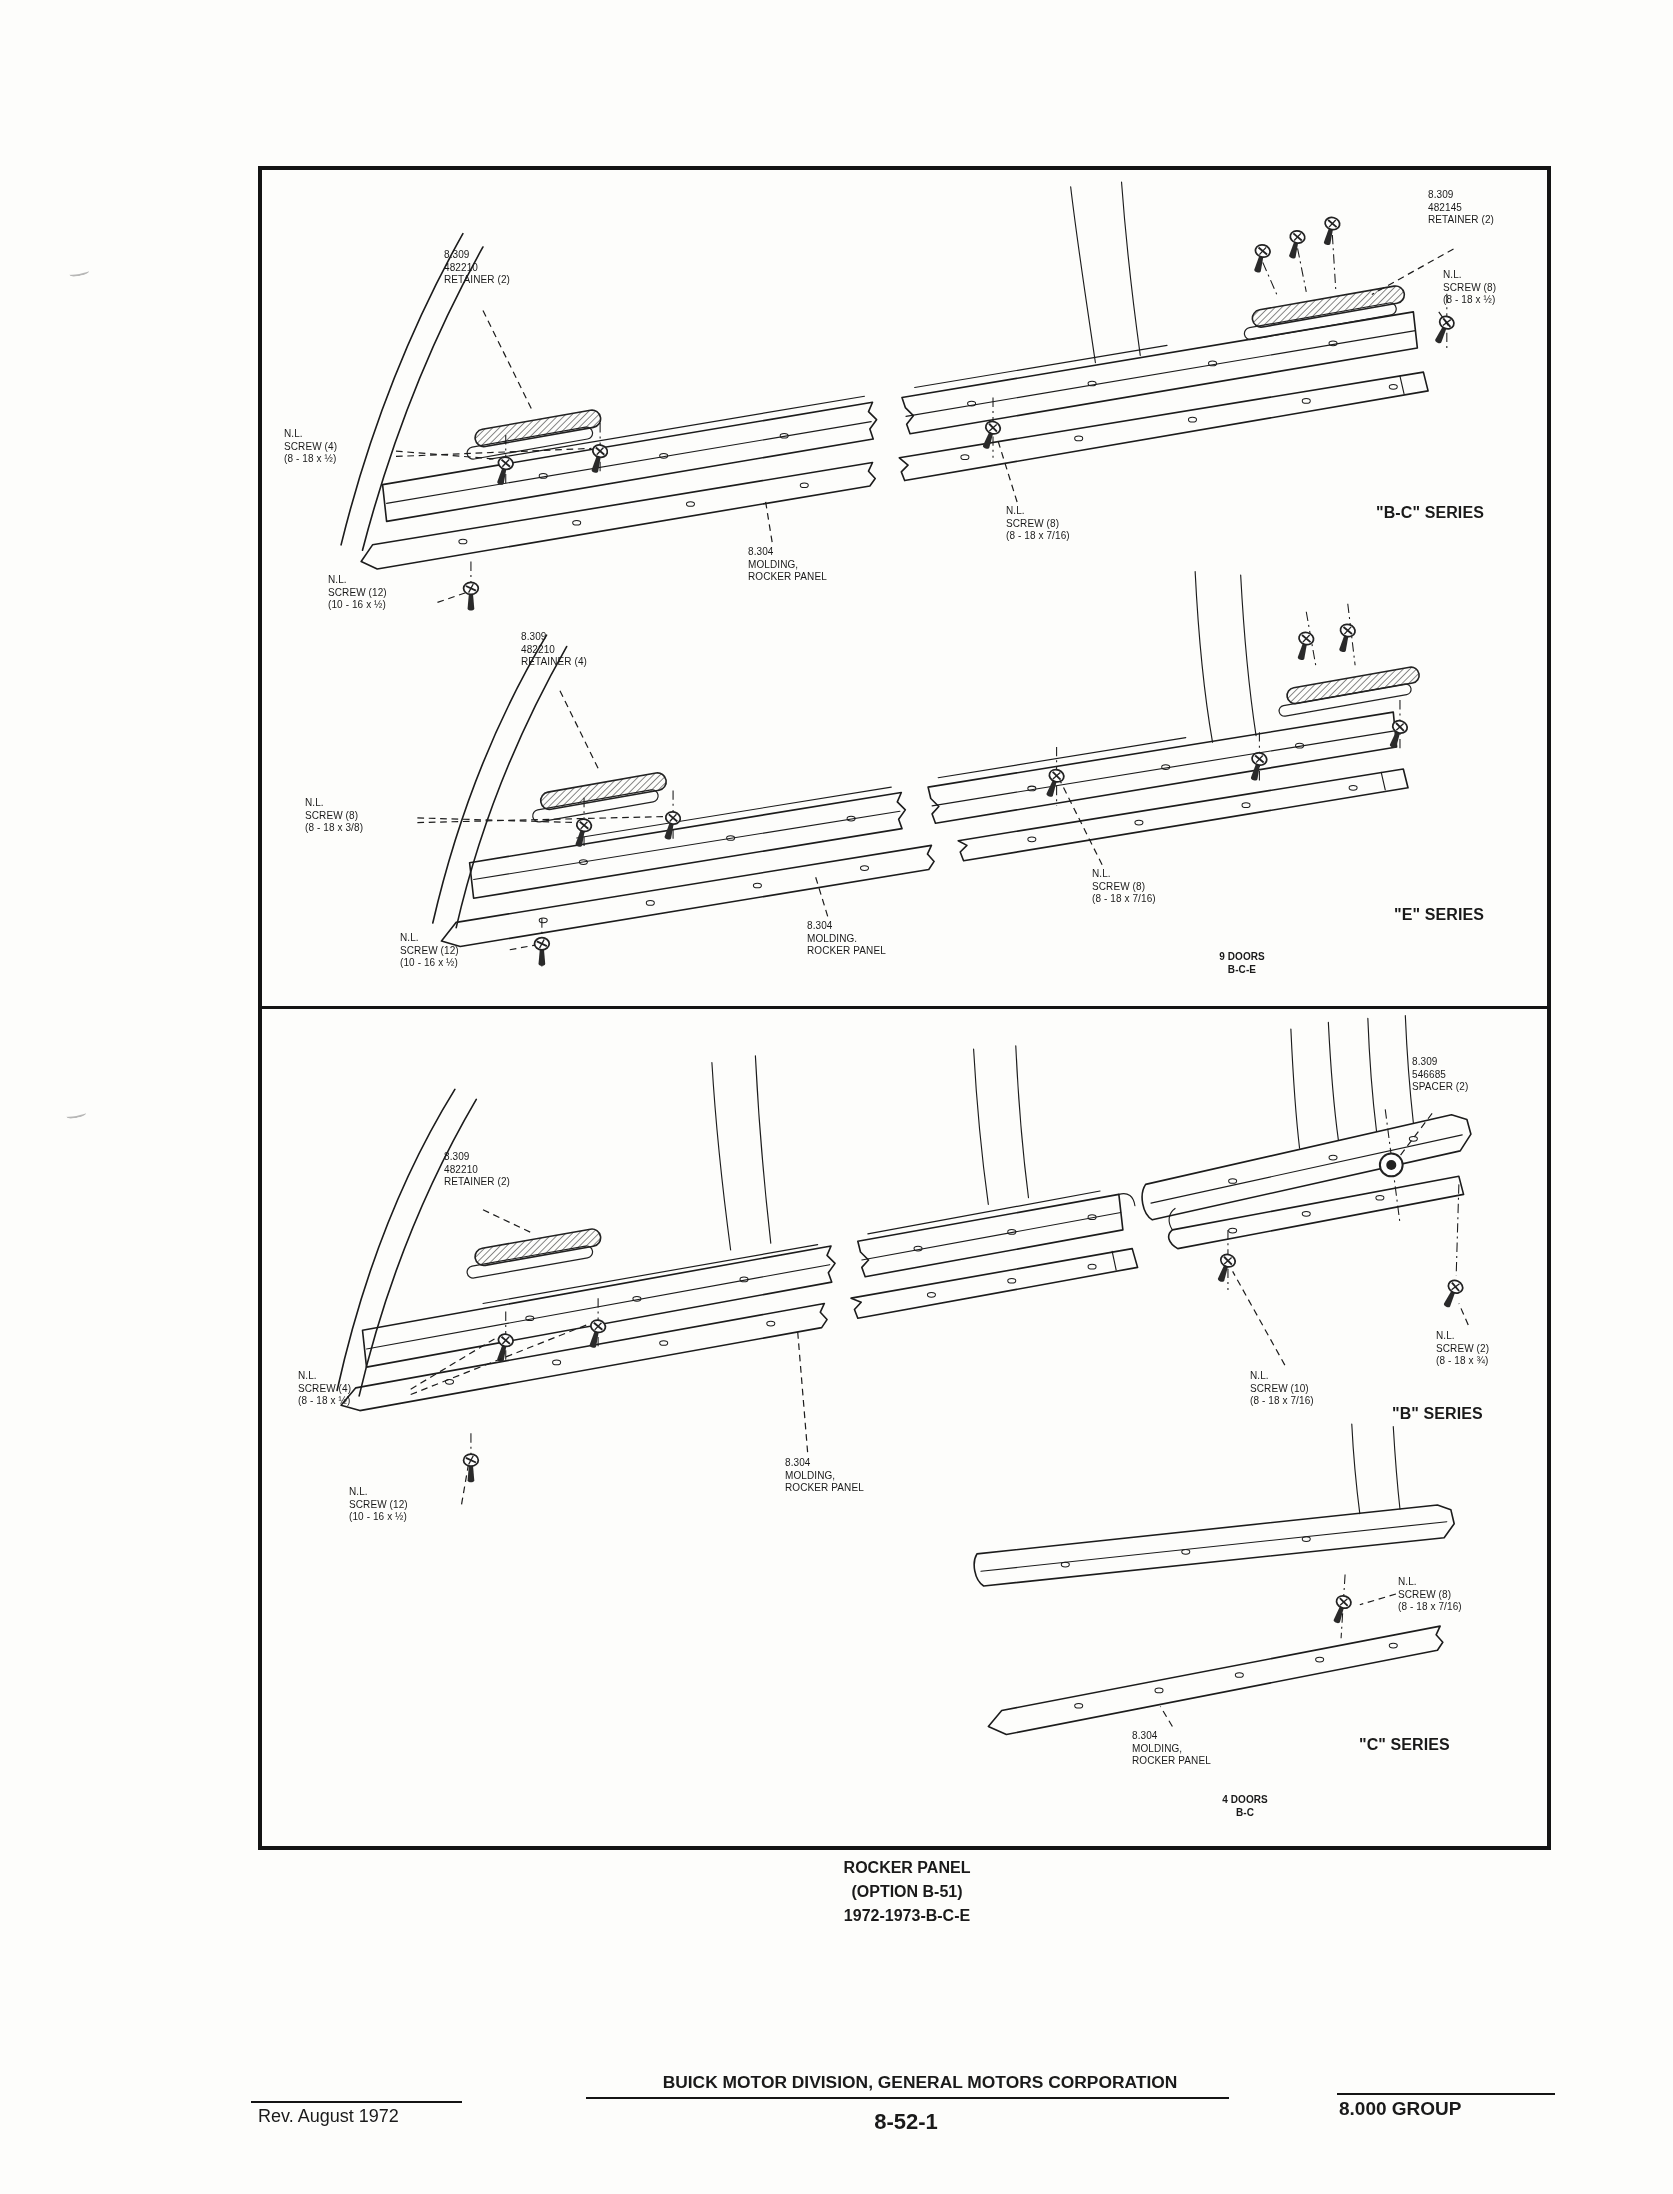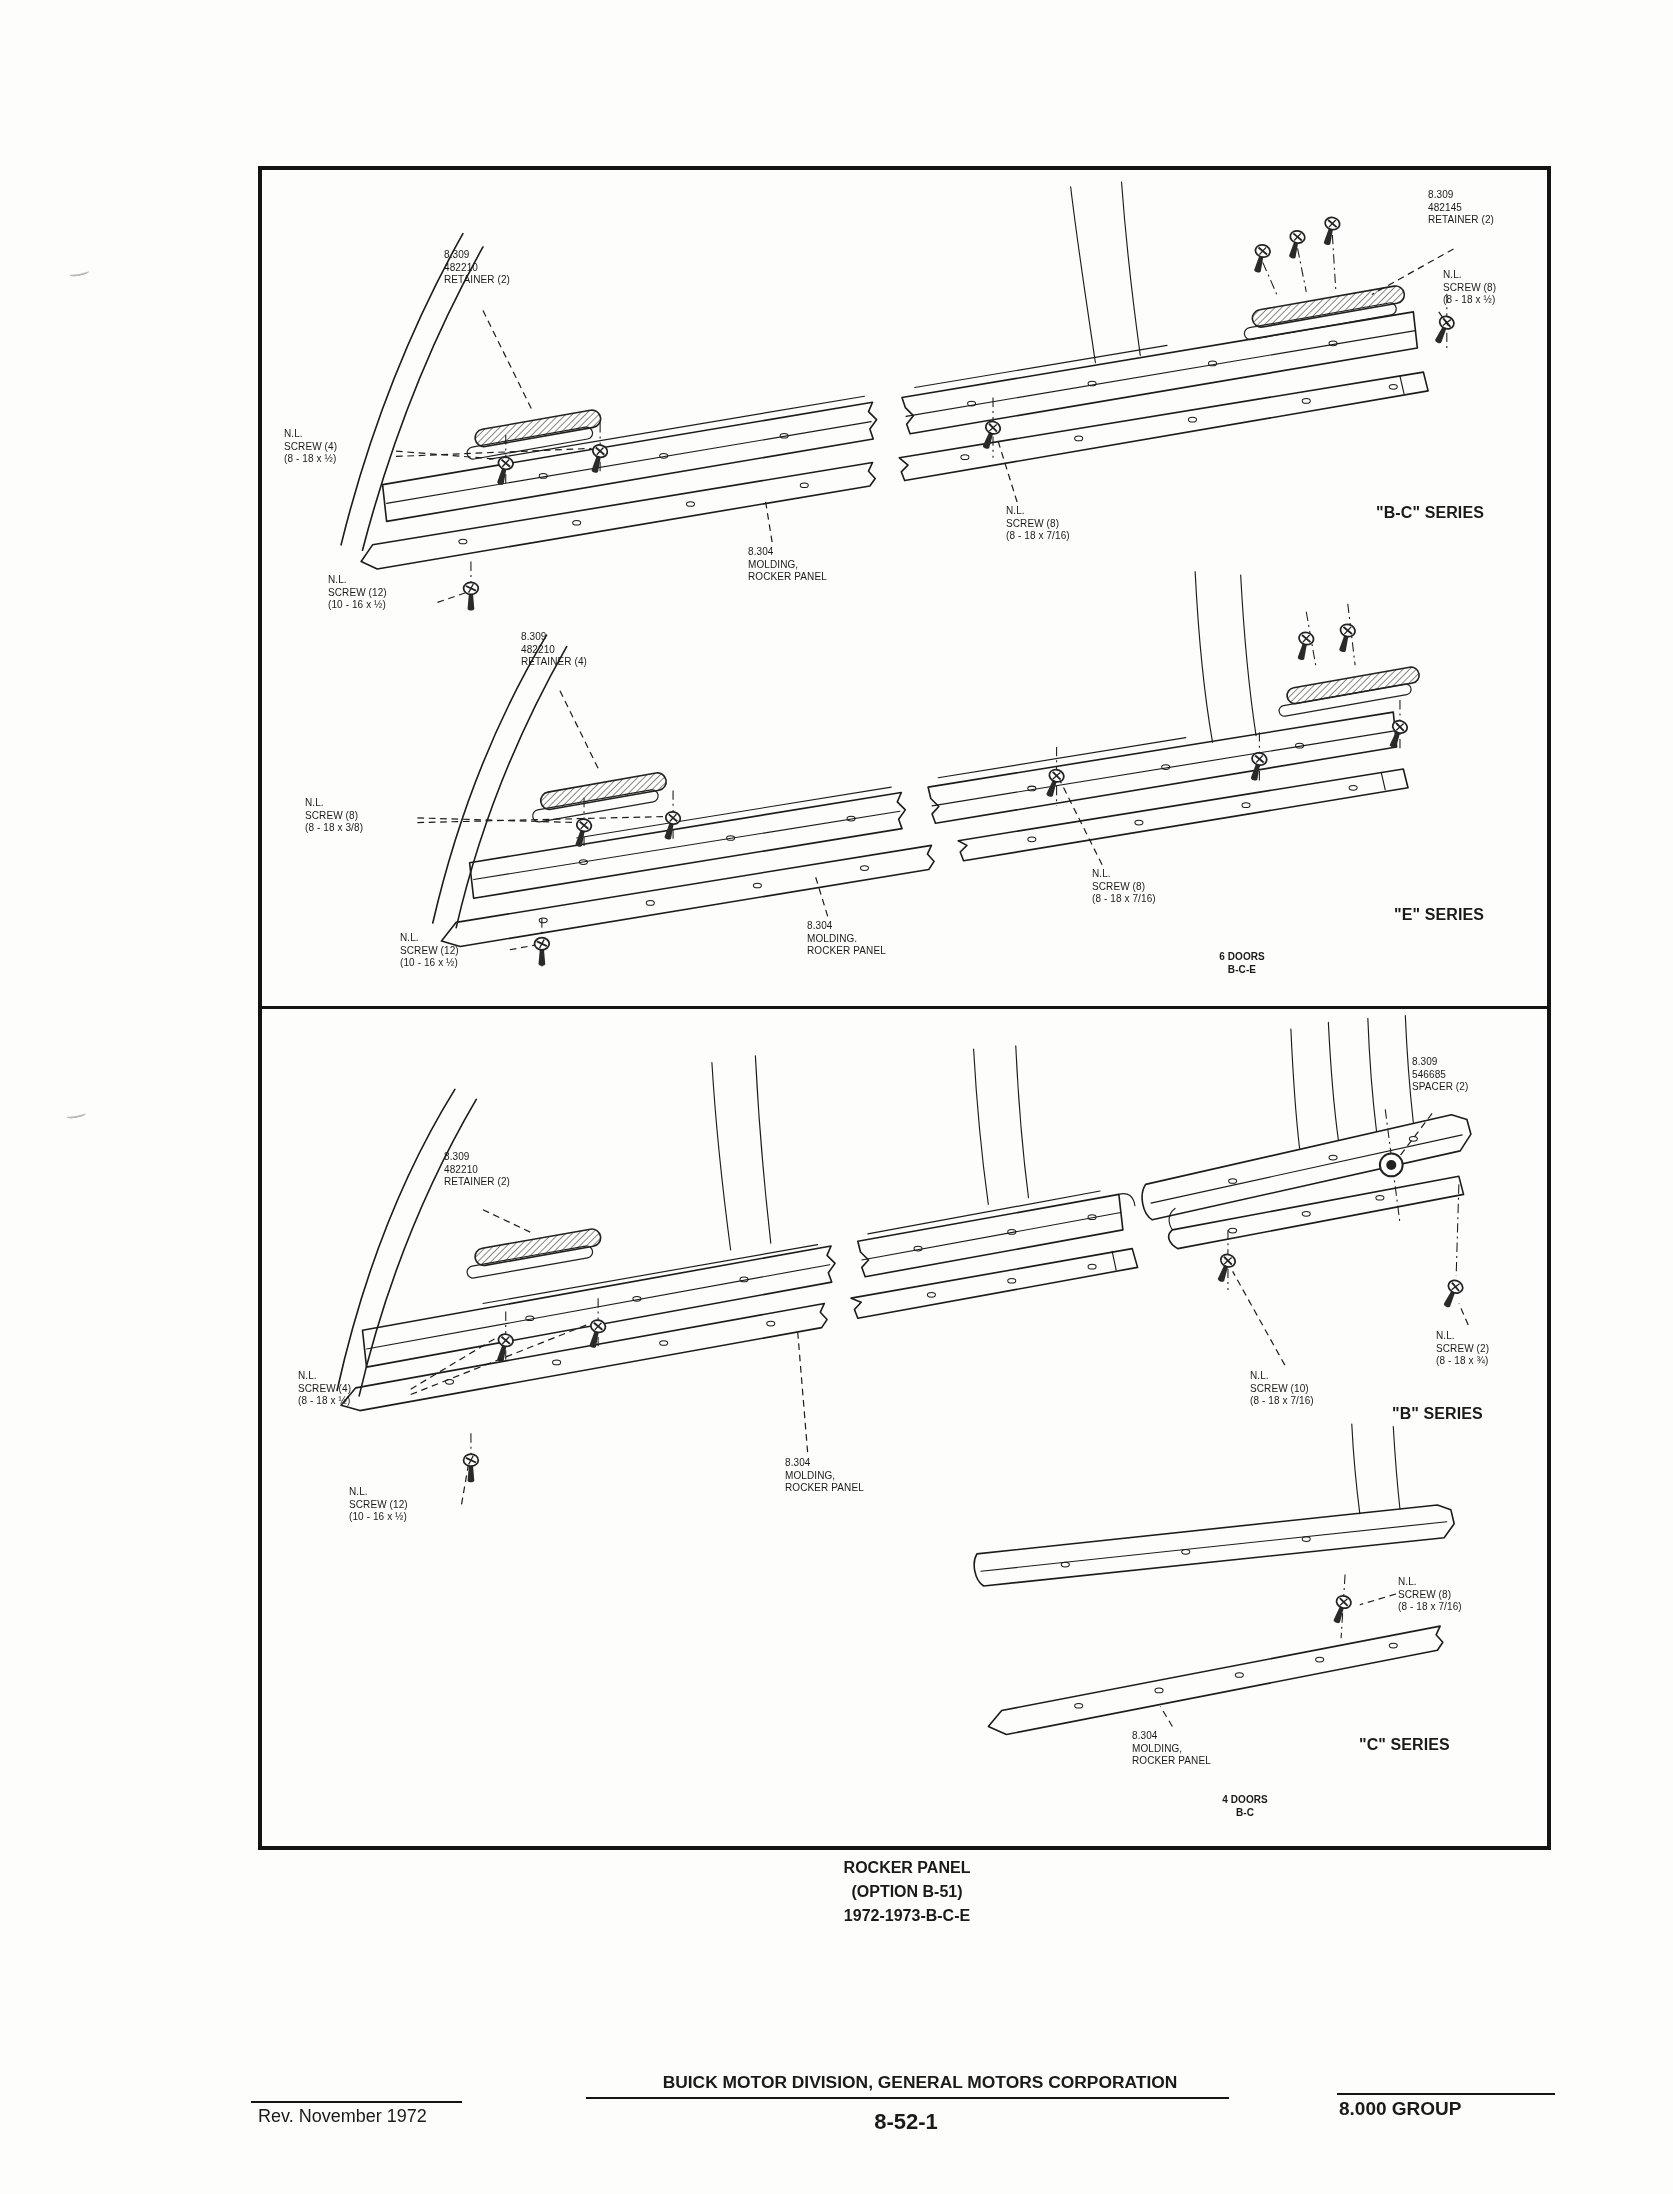--- a/index.html
+++ b/index.html
@@ -342,7 +342,7 @@
   <div class="lbl" style="left:400px; top:932px;">N.L.
 SCREW (12)
 (10 - 16 x ½)</div>
-  <div class="lbl bold center" style="left:1165px; top:951px; width:154px;">6 DOORS
+  <div class="lbl bold center" style="left:1165px; top:951px; width:154px;">9 DOORS
 B-C-E</div>
 
   <div class="lbl" style="left:1412px; top:1056px;">8.309

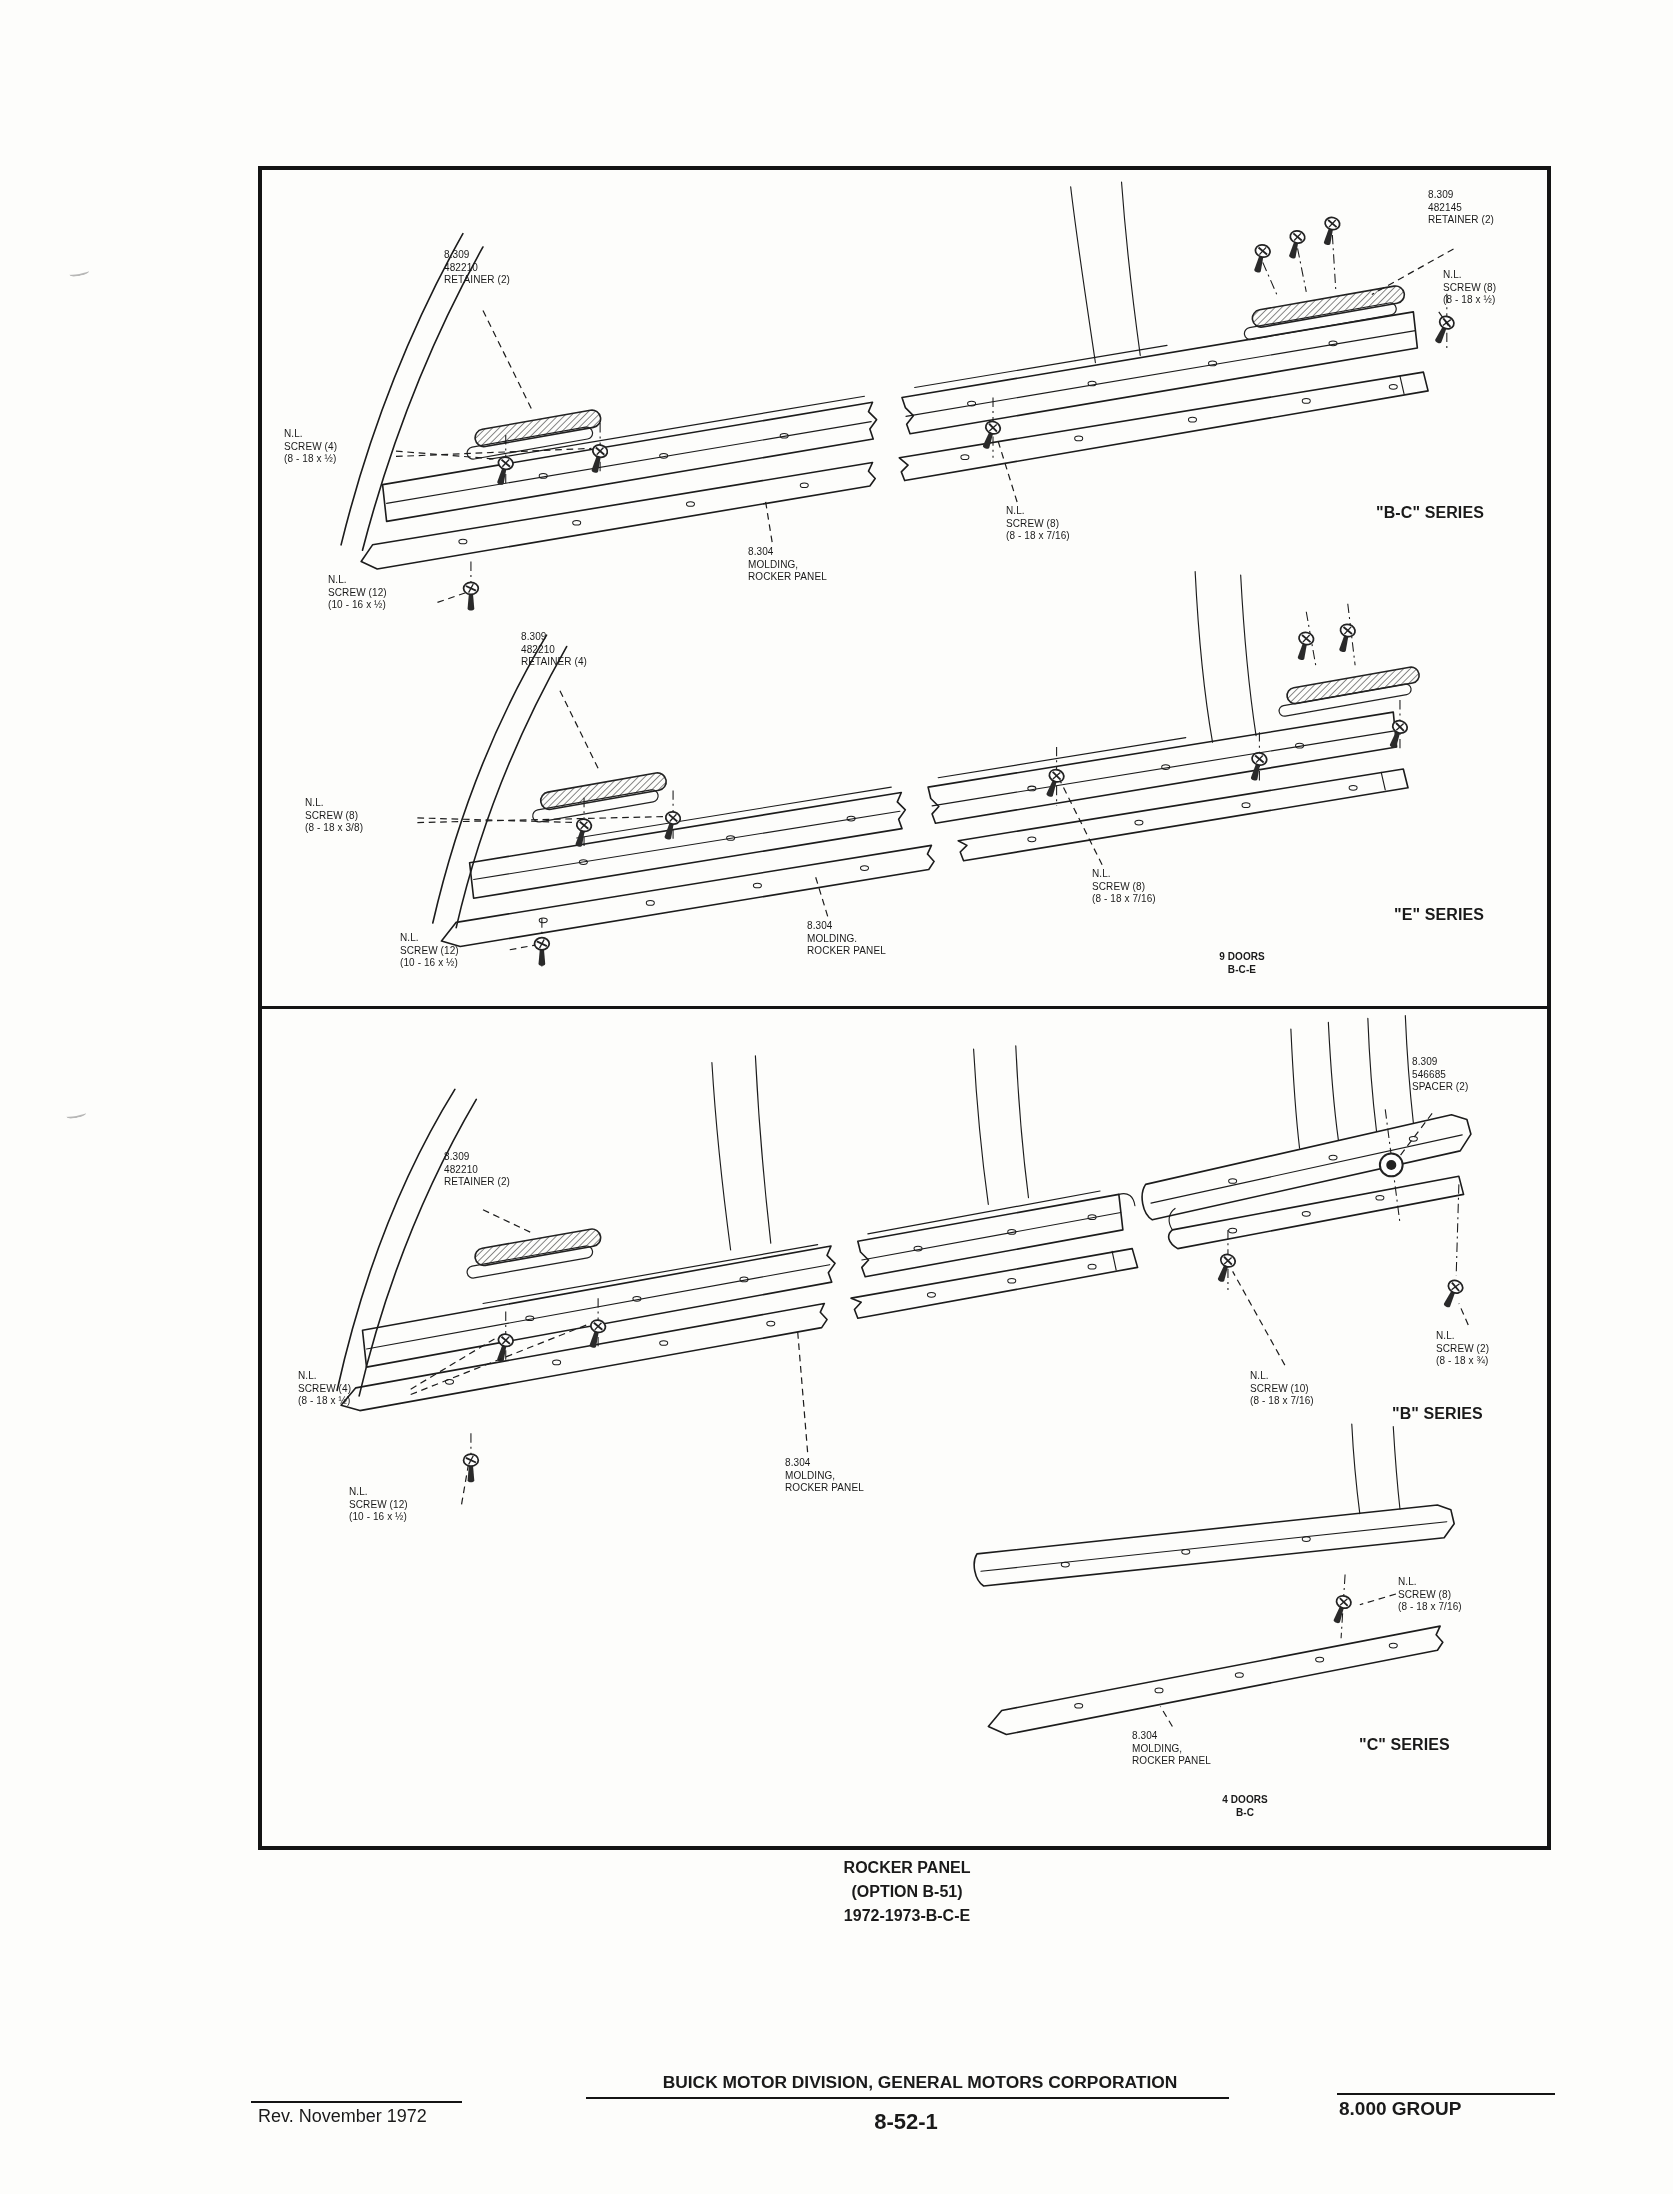--- a/index.html
+++ b/index.html
@@ -388,7 +388,7 @@
 
   <div class="footer-company">BUICK MOTOR DIVISION, GENERAL MOTORS CORPORATION</div>
   <div class="footer-page">8-52-1</div>
-  <div class="footer-rev">Rev. November 1972</div>
+  <div class="footer-rev">Rev. August 1972</div>
   <div class="footer-group">8.000 GROUP</div>
 
 </div>

